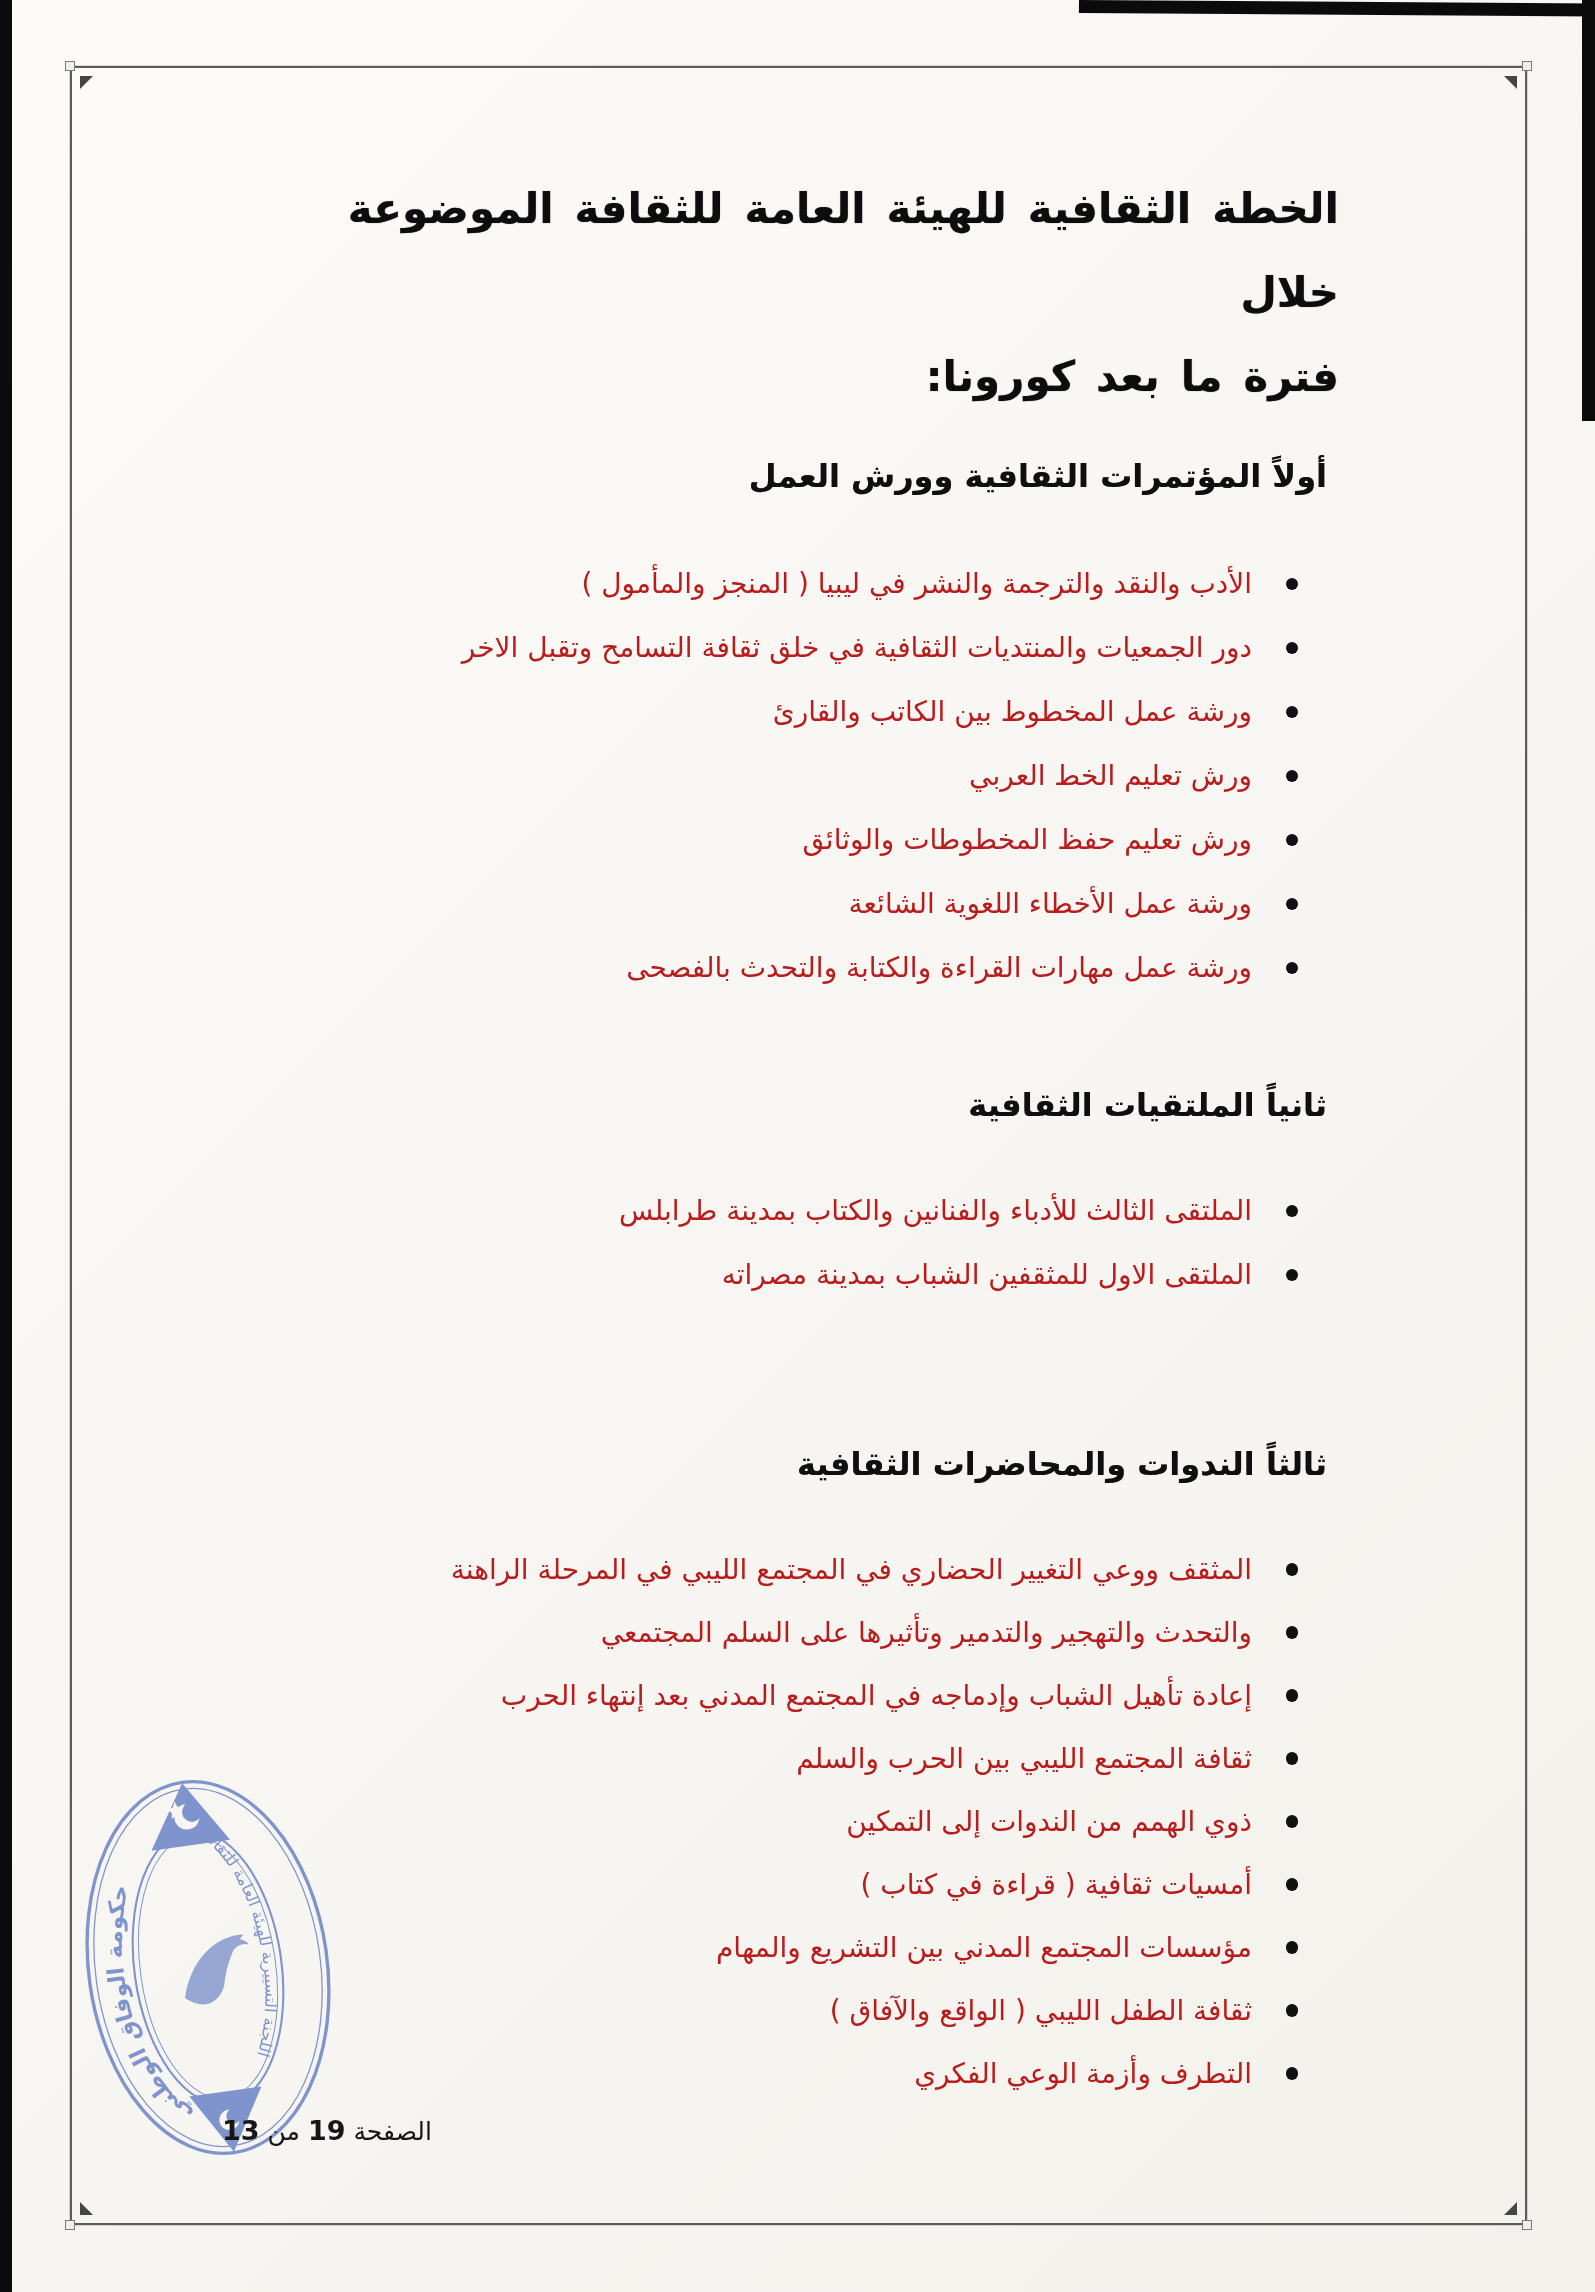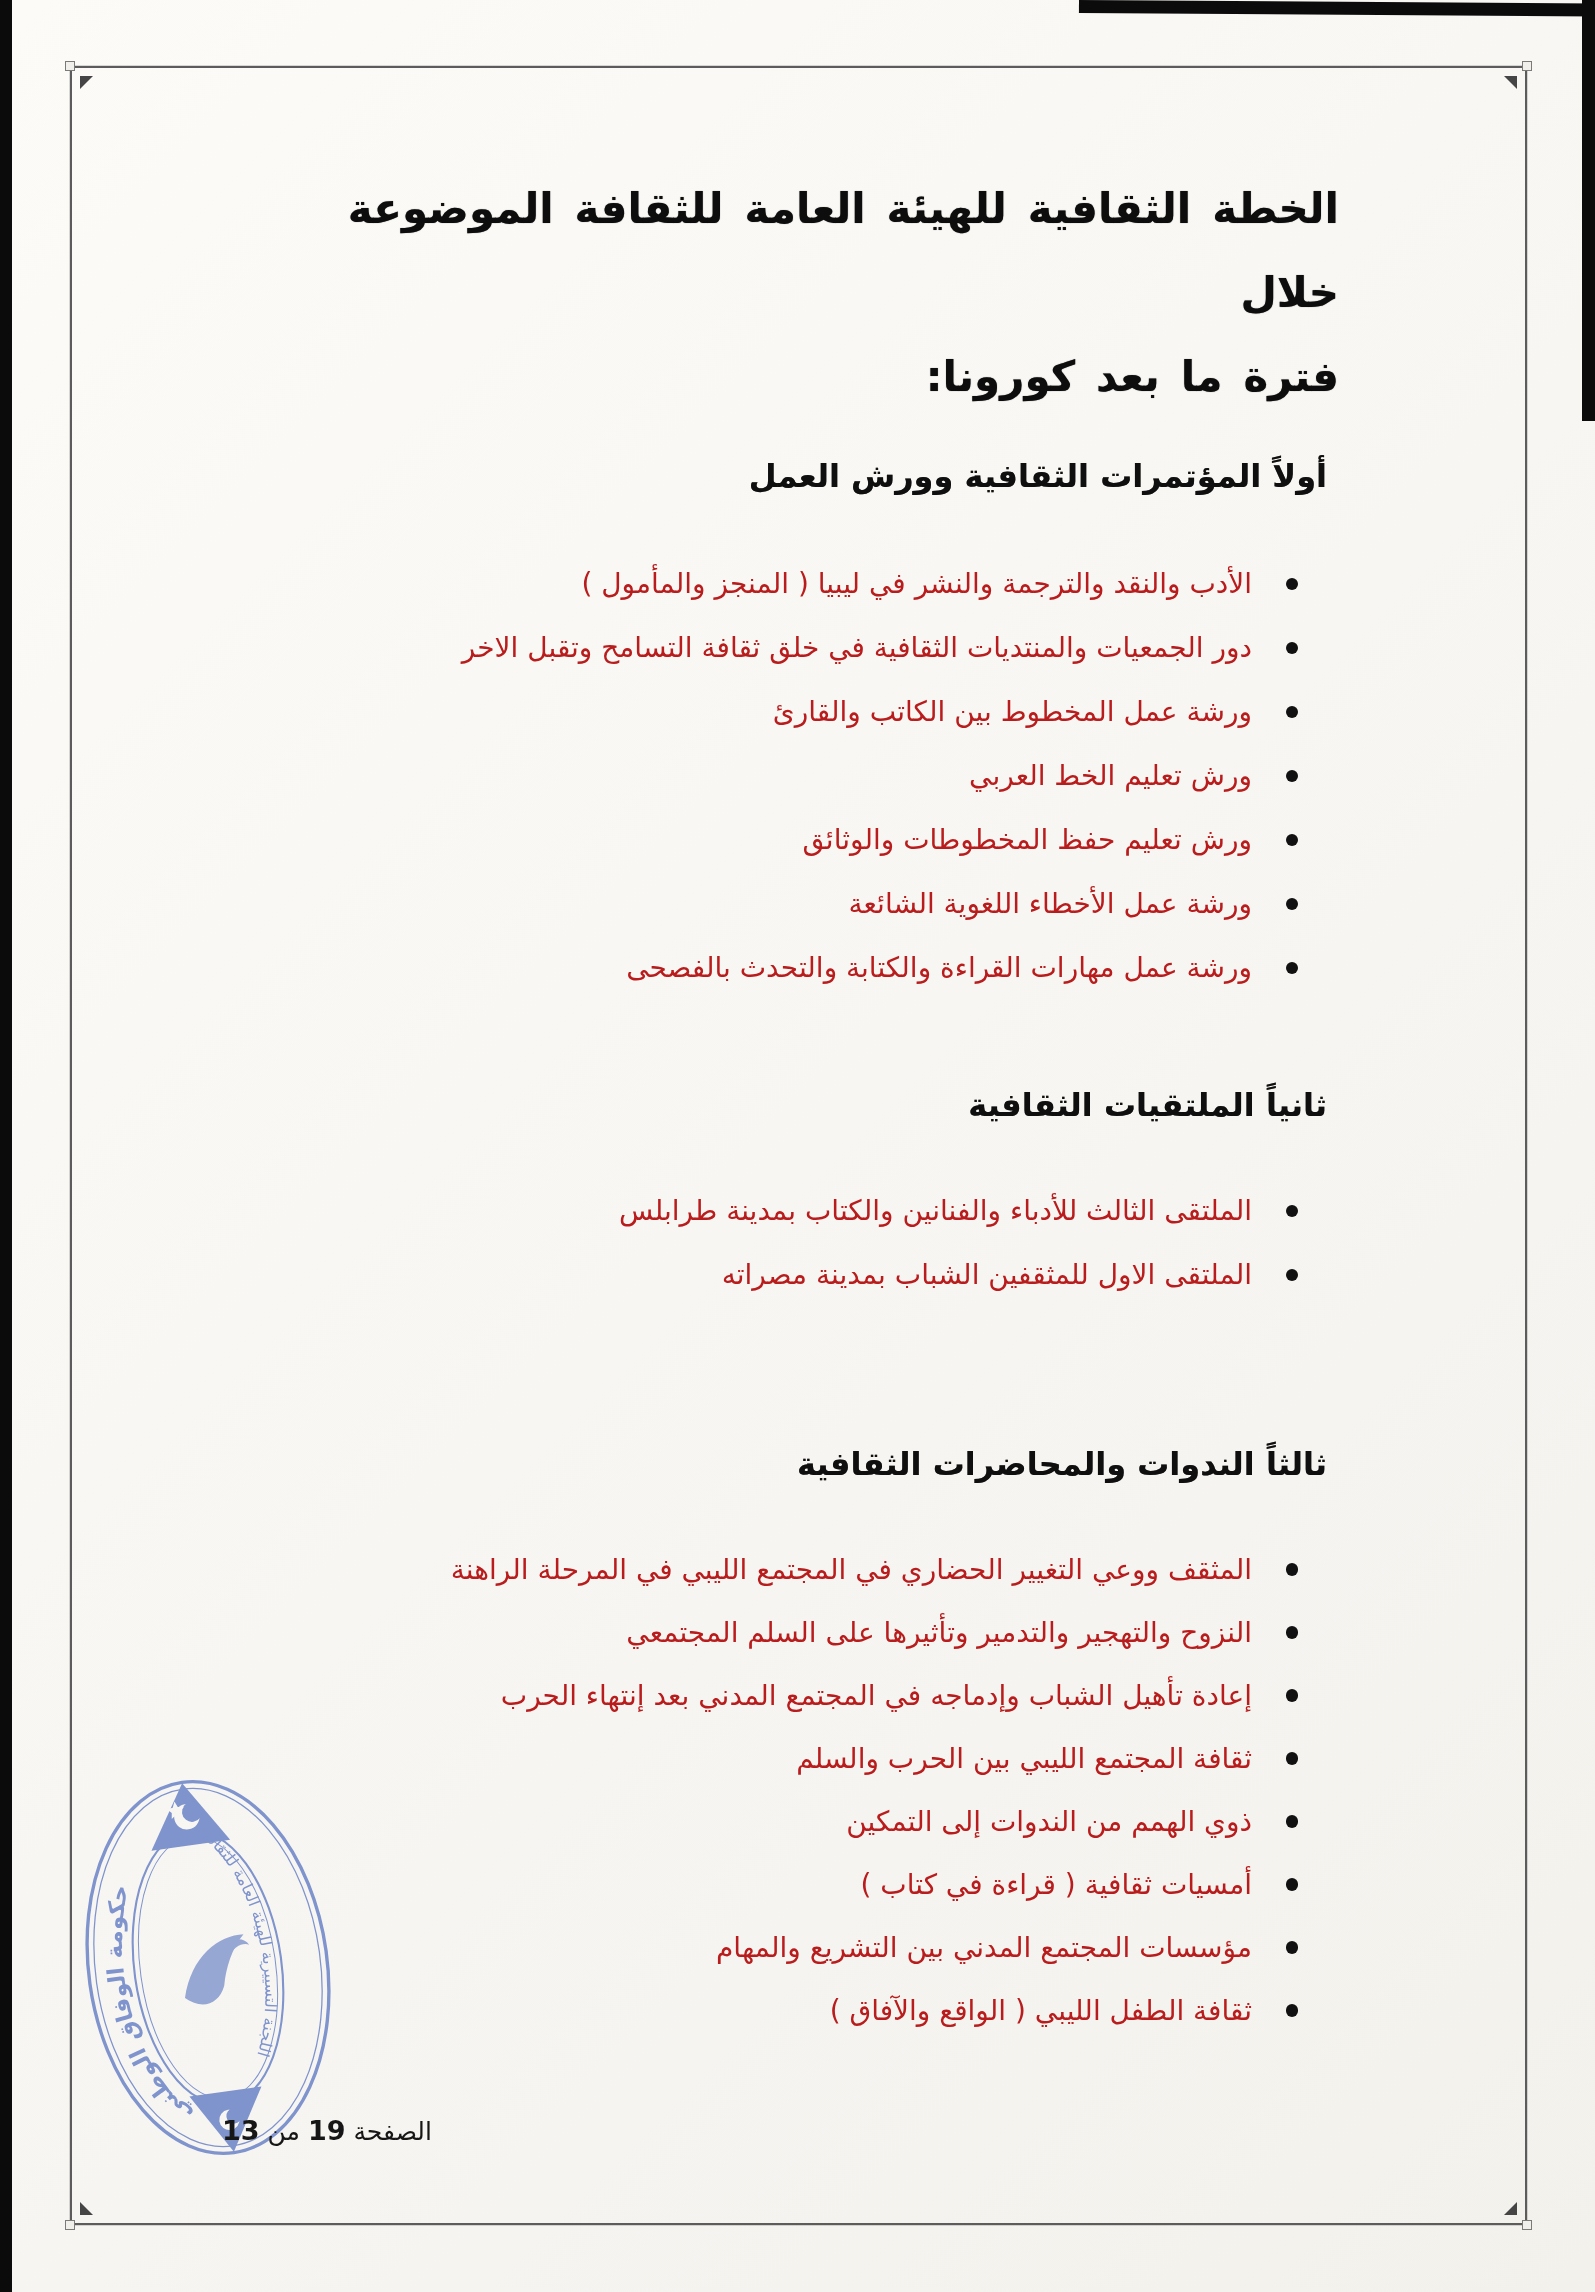--- a/index.html
+++ b/index.html
@@ -110,7 +110,7 @@
   <h2 class="sec" id="sec3">ثالثاً الندوات والمحاضرات الثقافية</h2>
   <ul class="blist" id="list3">
     <li>المثقف ووعي التغيير الحضاري في المجتمع الليبي في المرحلة الراهنة</li>
-    <li>النزوح والتهجير والتدمير وتأثيرها على السلم المجتمعي</li>
+    <li>والتحدث والتهجير والتدمير وتأثيرها على السلم المجتمعي</li>
     <li>إعادة تأهيل الشباب وإدماجه في المجتمع المدني بعد إنتهاء الحرب</li>
     <li>ثقافة المجتمع الليبي بين الحرب والسلم</li>
     <li>ذوي الهمم من الندوات إلى التمكين</li>

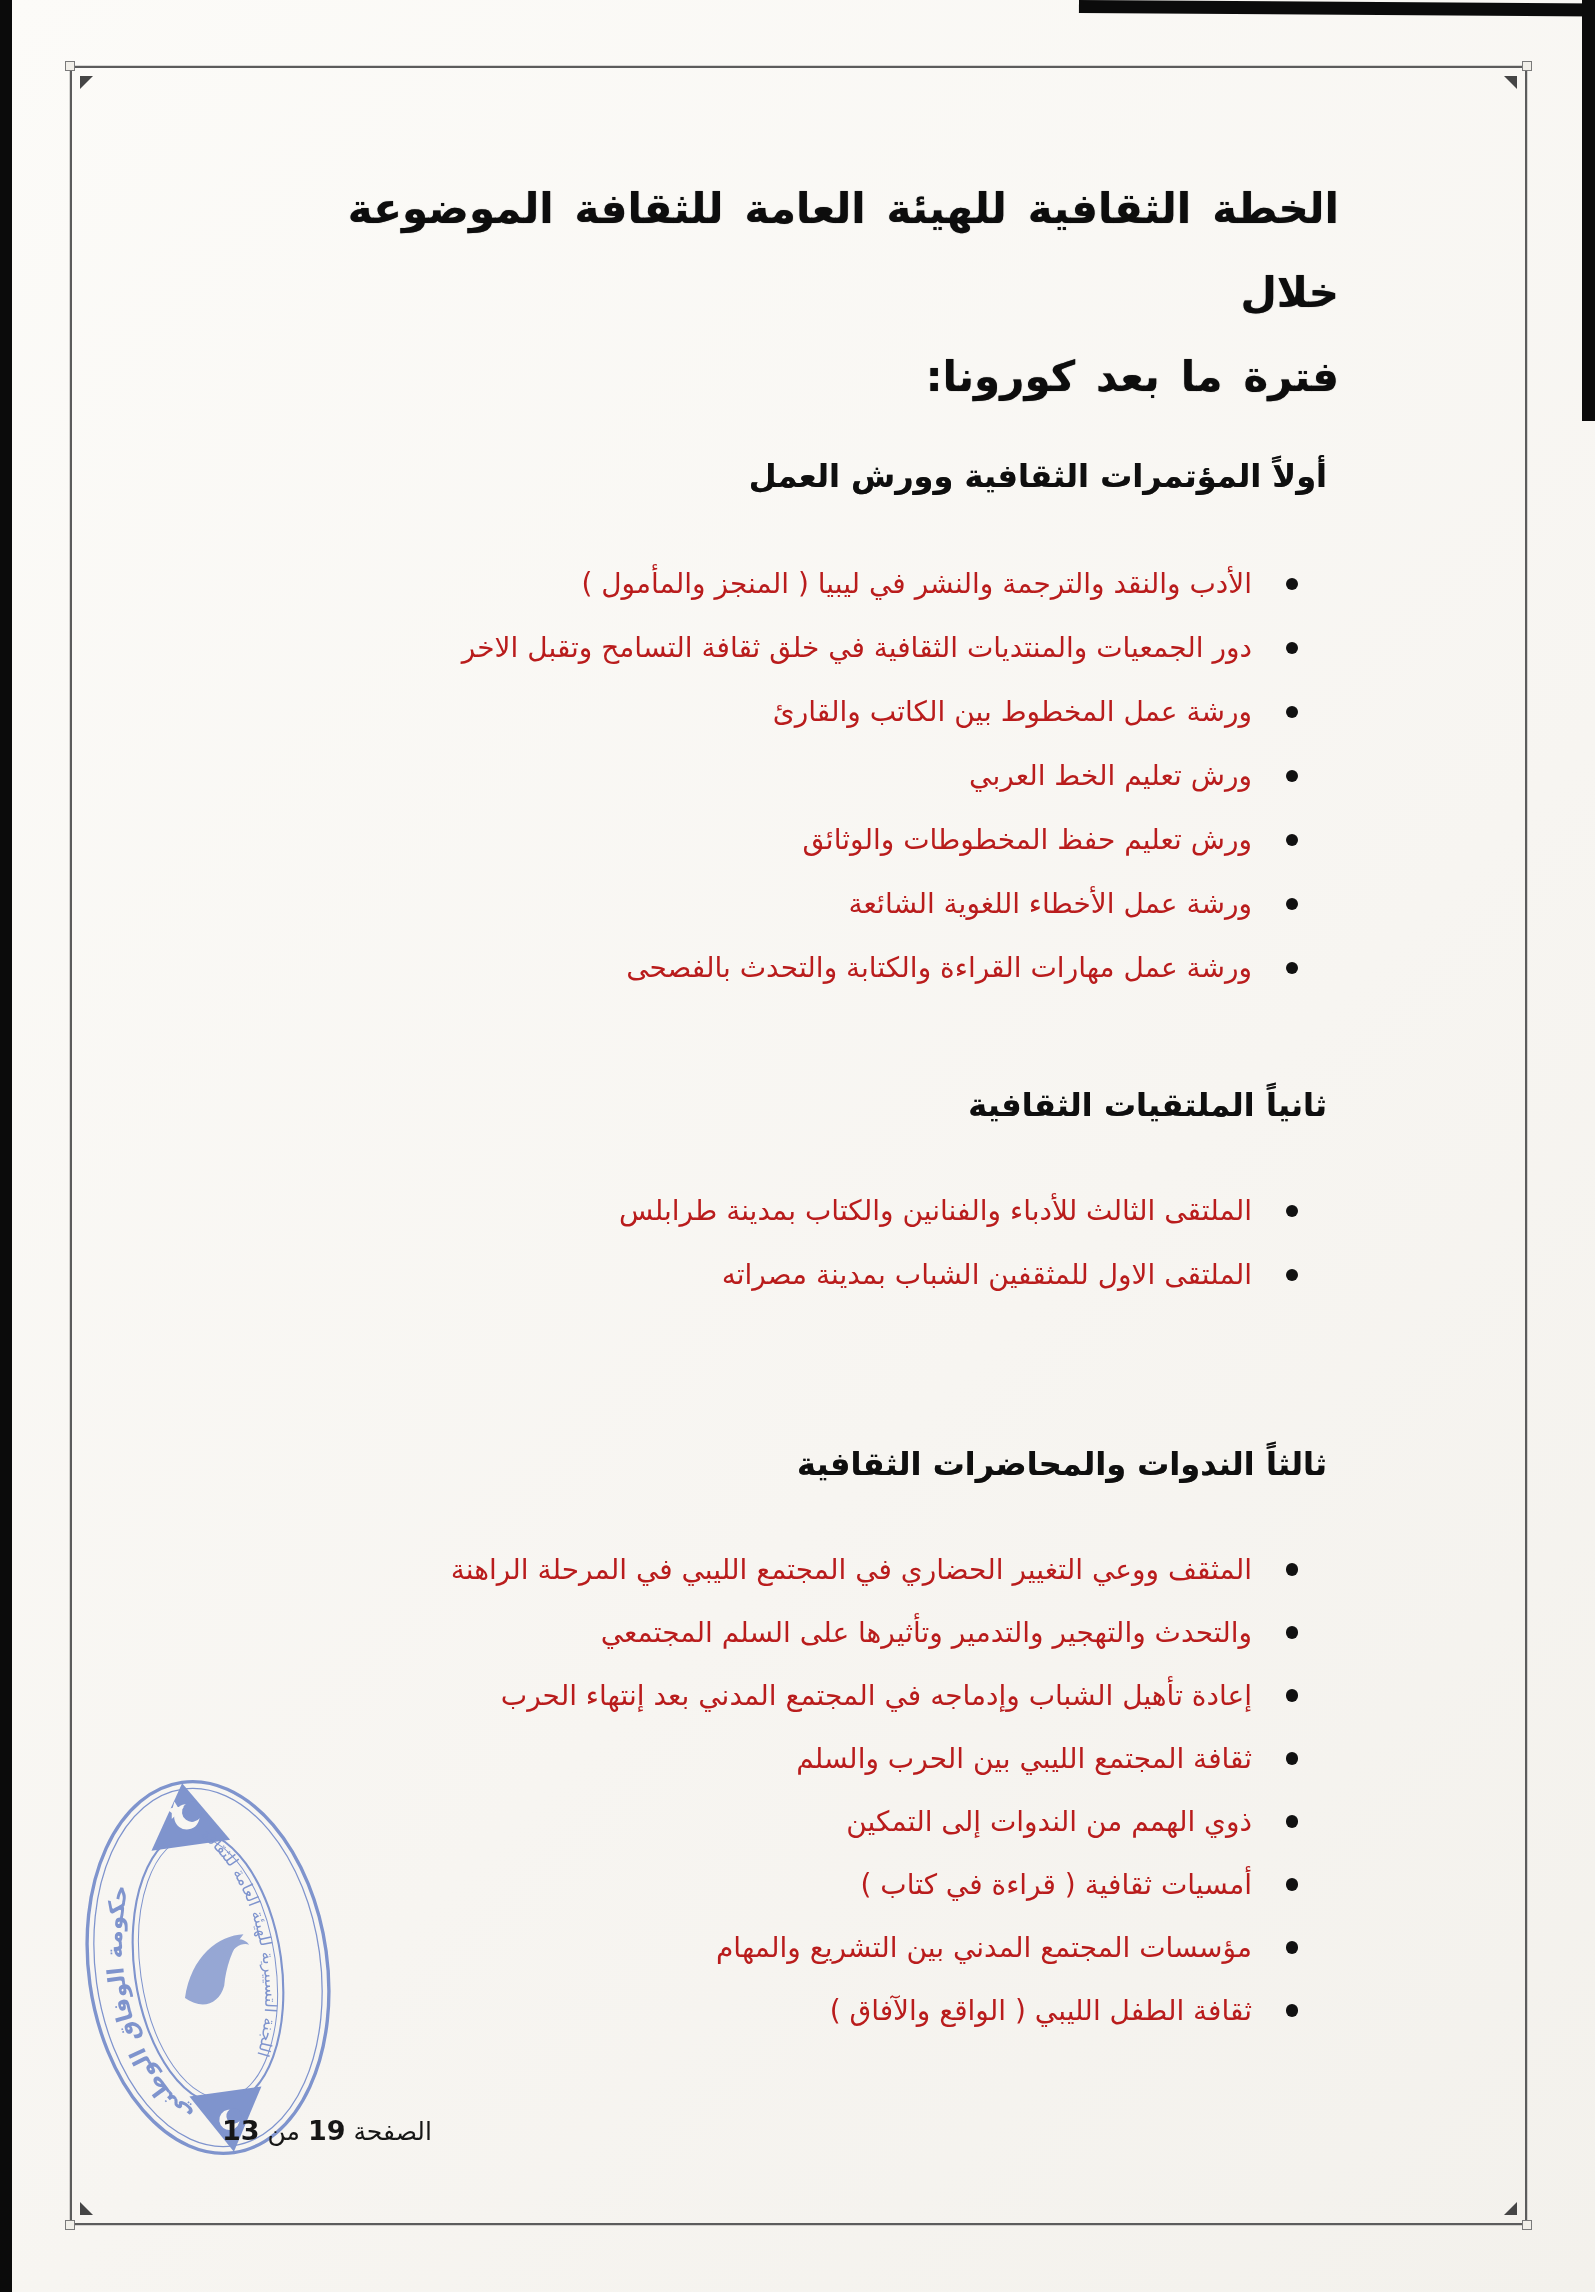--- a/index.html
+++ b/index.html
@@ -117,6 +117,7 @@
     <li>أمسيات ثقافية ( قراءة في كتاب )</li>
     <li>مؤسسات المجتمع المدني بين التشريع والمهام</li>
     <li>ثقافة الطفل الليبي ( الواقع والآفاق )</li>
+    <li>التطرف وأزمة الوعي الفكري</li>
   </ul>
 </div>
 

